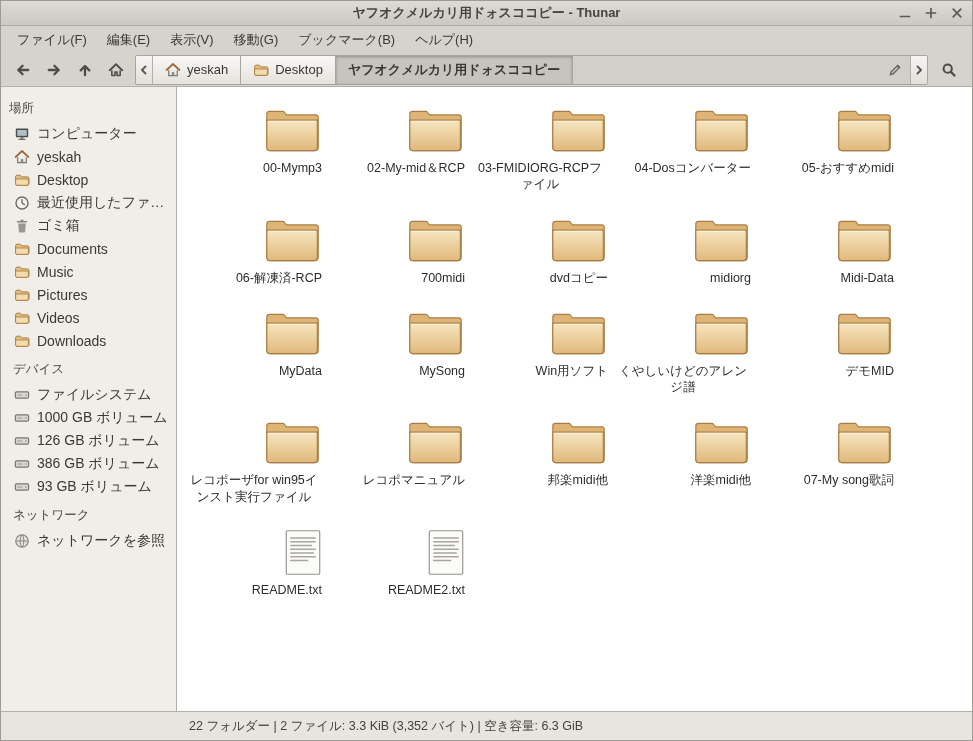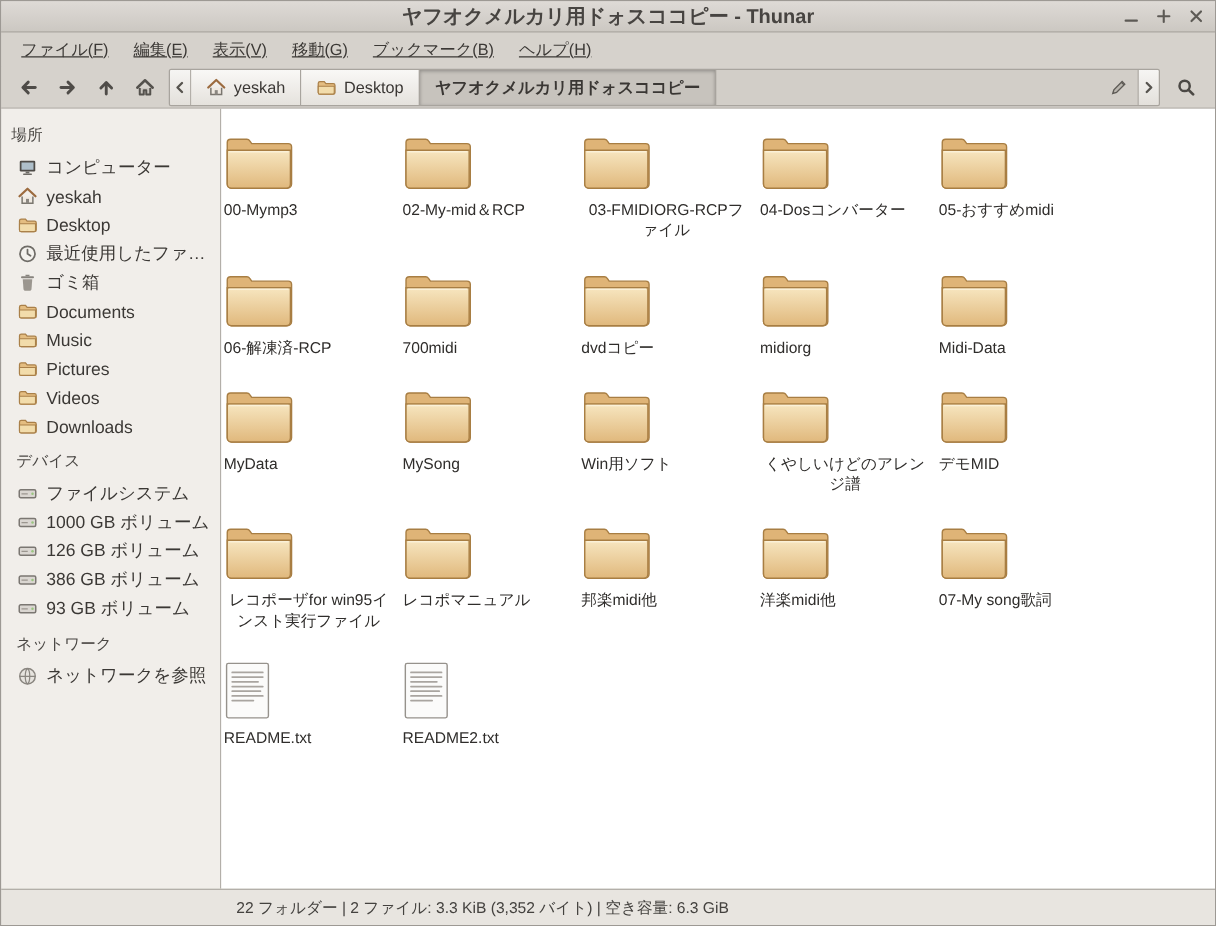--- a/index.html
+++ b/index.html
@@ -9,7 +9,7 @@
 
   
   .titlebar { height:25px; flex:0 0 25px; background:linear-gradient(#dedad6,#ccc8c2); border-bottom:1px solid #aaa6a0; position:relative; display:flex; align-items:center; justify-content:center; }
-  .title { font-size:16px; font-weight:bold; color:#474441; }
+  .title { font-size:13px; font-weight:bold; color:#474441; }
   .win-controls { position:absolute; right:6px; top:0; height:100%; display:flex; align-items:center; gap:8px; }
   .win-btn { width:18px; height:18px; border:none; background:transparent; display:flex; align-items:center; justify-content:center; cursor:default; }
 

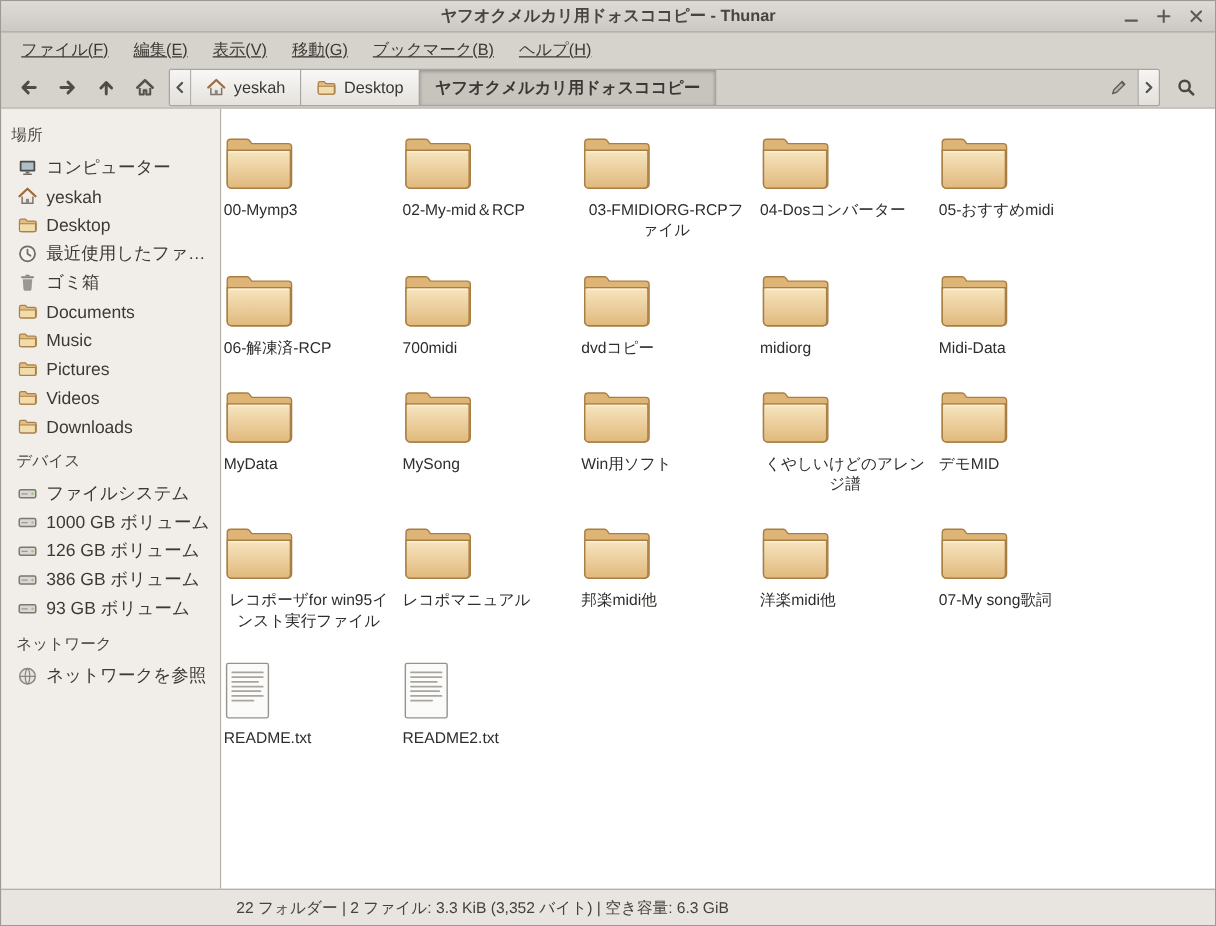--- a/index.html
+++ b/index.html
@@ -15,7 +15,7 @@
 
   
   .menubar { height:27px; flex:0 0 27px; display:flex; align-items:center; padding-left:6px; background:#d6d2cc; }
-  .menu-item { padding:4px 10px; font-size:13px; color:#3b3835;text-decoration:underline; }
+  .menu-item { padding:4px 10px; font-size:13px; color:#3b3835; }
 
   
   .toolbar { height:34px; flex:0 0 34px; display:flex; align-items:center; padding:0 6px; background:#d6d2cc; border-bottom:1px solid #b3afa9; }

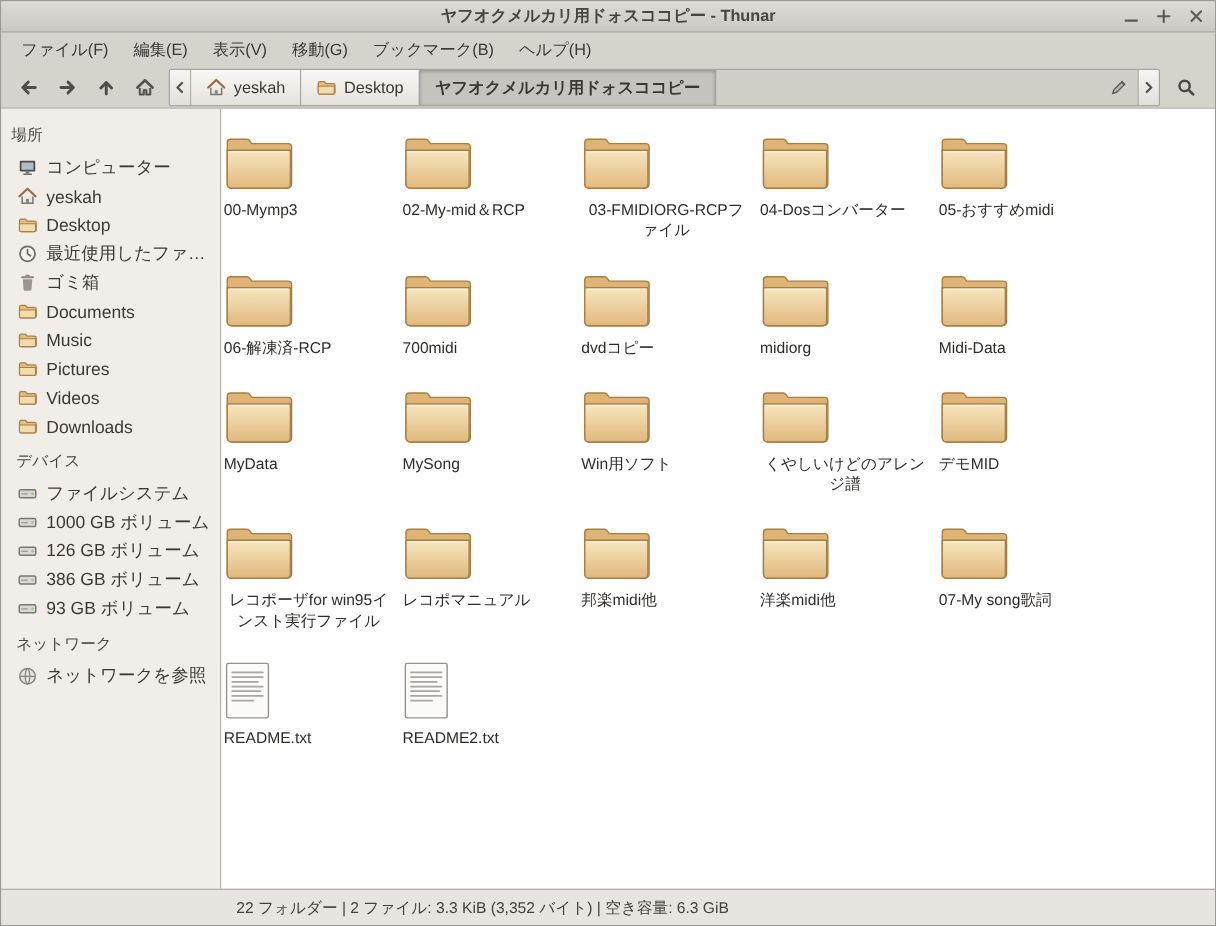--- a/index.html
+++ b/index.html
@@ -41,7 +41,7 @@
 
   .main { flex:1; background:#ffffff; overflow:hidden; }
   .file-grid { display:grid; grid-template-columns:repeat(5,143px); align-content:start; justify-items:center; padding:18px 0 0 2px; row-gap:22px; }
-  .file-cell { width:143px; display:flex; flex-direction:column; align-items:flex-start; gap:6px; }
+  .file-cell { width:143px; display:flex; flex-direction:column; align-items:flex-end; gap:6px; }
   .icon-box { height:49px; display:flex; align-items:flex-end; justify-content:center; }
   .file-label { font-size:12.5px; color:#2f2d2b; text-align:center; max-width:136px; line-height:1.3; word-break:break-word; }
 

